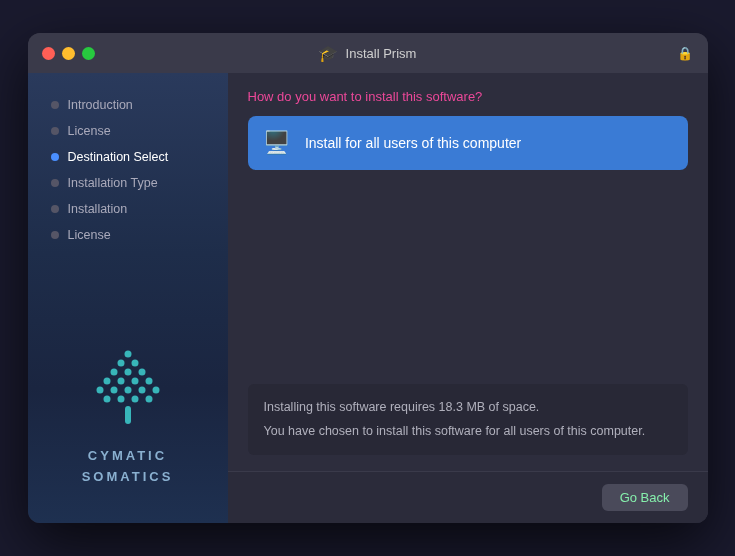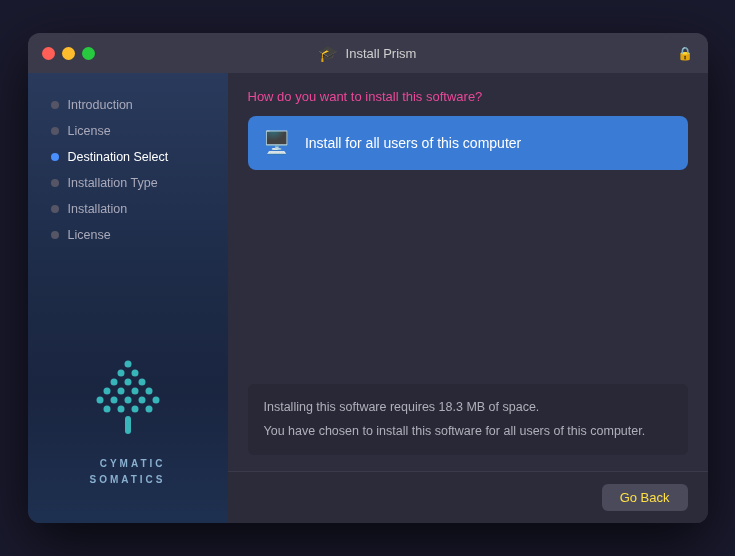--- a/index.html
+++ b/index.html
@@ -125,10 +125,10 @@
     }
     .brand-name {
       color: #8ab0d0;
-      font-size: 10px;
+      font-size: 13px;
       font-weight: 600;
       letter-spacing: 3px;
-      text-align: right;
+      text-align: center;
       line-height: 1.6;
     }
     .main {

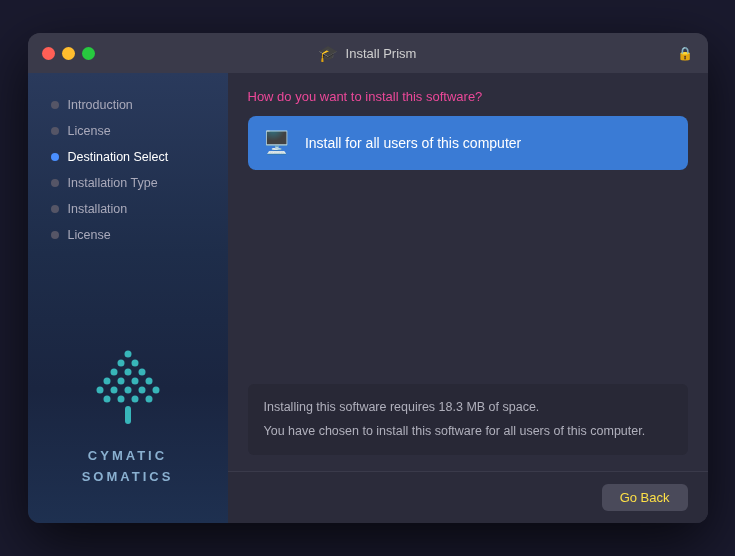--- a/index.html
+++ b/index.html
@@ -210,7 +210,7 @@
     }
     .btn-secondary {
       background: #4a4a5a;
-      color: #fde047;
+      color: #86efac;
     }
     .btn-primary {
       background: #5a8ae0;

